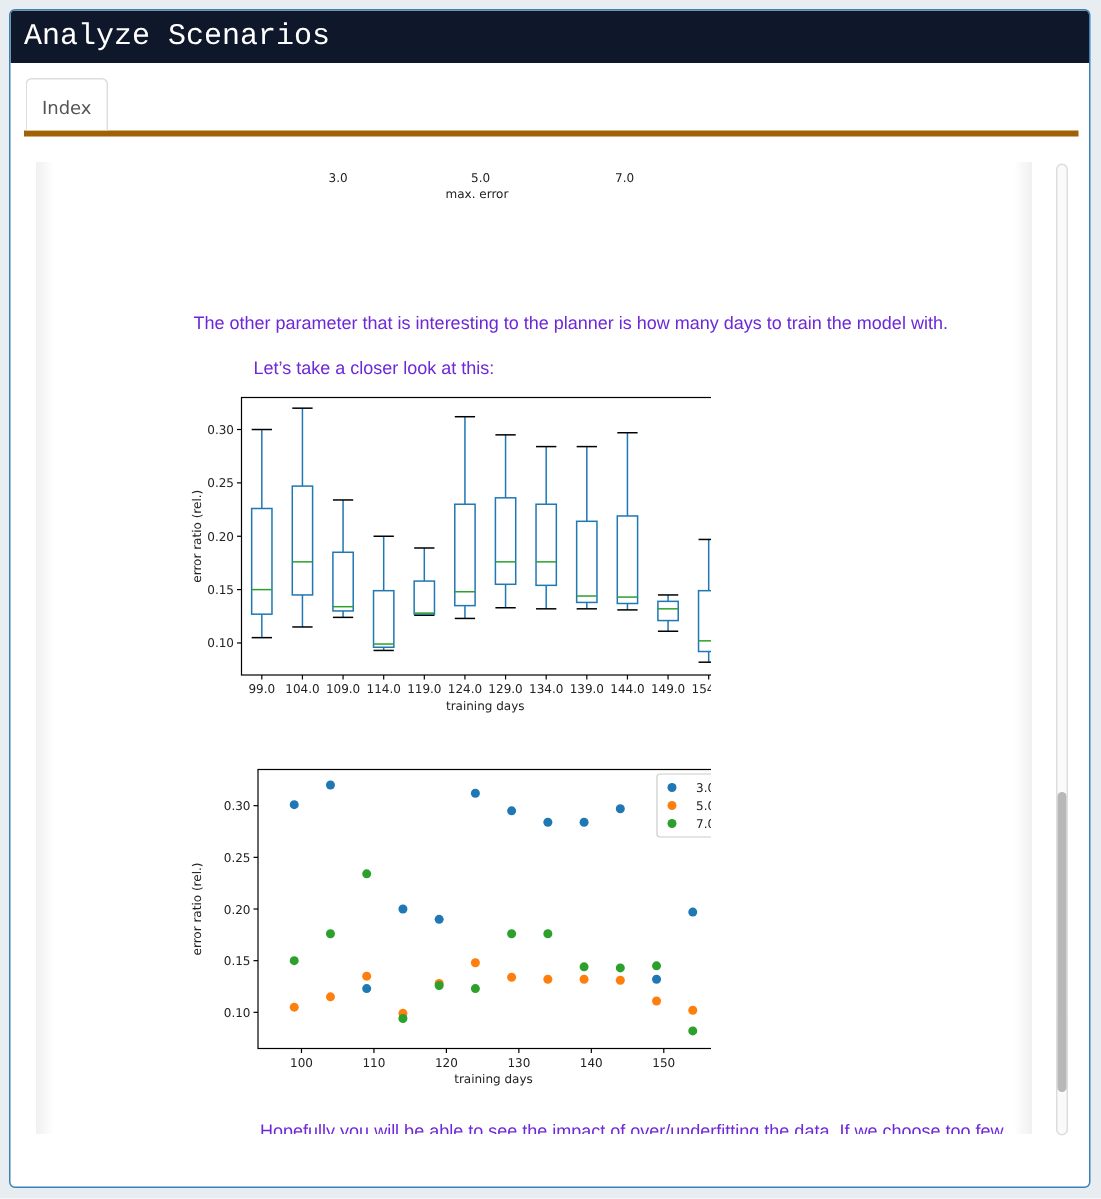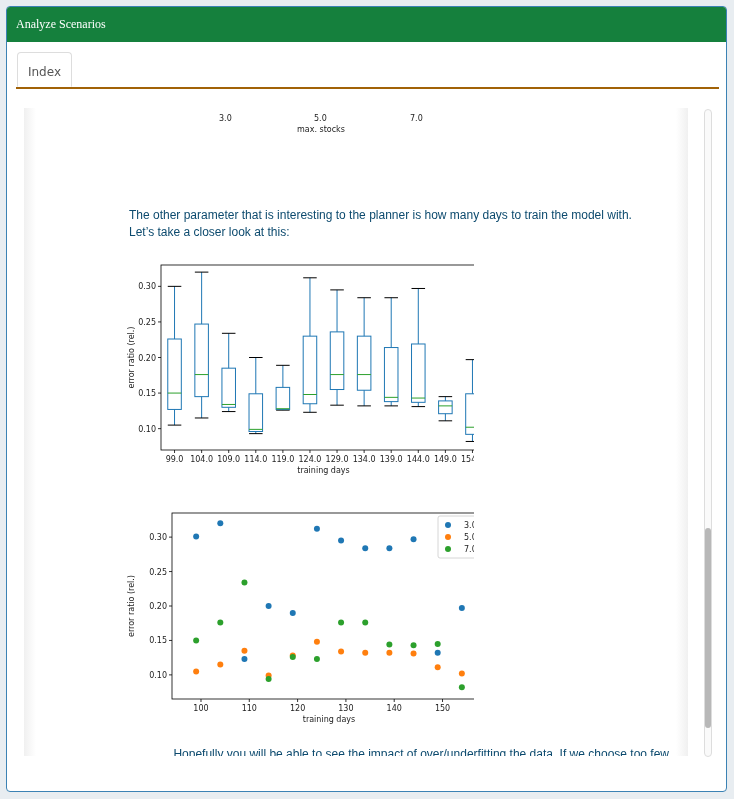--- a/index.html
+++ b/index.html
@@ -5,7 +5,7 @@
   html, body { margin:0; padding:0; }
   body { width:734px; height:799px; background:#e8edf1; font-family:"Liberation Sans", sans-serif; position:relative; overflow:hidden; }
   .panel { position:absolute; left:6px; top:6px; width:721px; height:786px; background:#fff; border:1px solid #3b82b4; border-radius:4px; box-sizing:border-box; overflow:hidden; }
-  .panel-header { height:35px; background:#15803d; color:#fff; font-size:12px; line-height:35px; padding-left:9px; font-family:Liberation Serif, serif; }
+  .panel-header { height:35px; background:#0f172a; color:#fff; font-size:20px; line-height:35px; padding-left:9px; font-family:Liberation Mono, monospace; }
   .tabs { position:absolute; left:9px; top:44px; width:703px; height:36px; border-bottom:2px solid #a16207; }
   .tab { position:absolute; left:1px; top:1px; width:55px; height:35px; border:1px solid #ddd; border-bottom:1px solid #fff; border-radius:4px 4px 0 0; background:#fff; font-size:12px; color:#555; text-align:center; line-height:38px; box-sizing:border-box; font-family:"DejaVu Sans", sans-serif; }
   .viewport { position:absolute; left:24px; top:108px; width:664px; height:648px; overflow:hidden; background:#fff; }

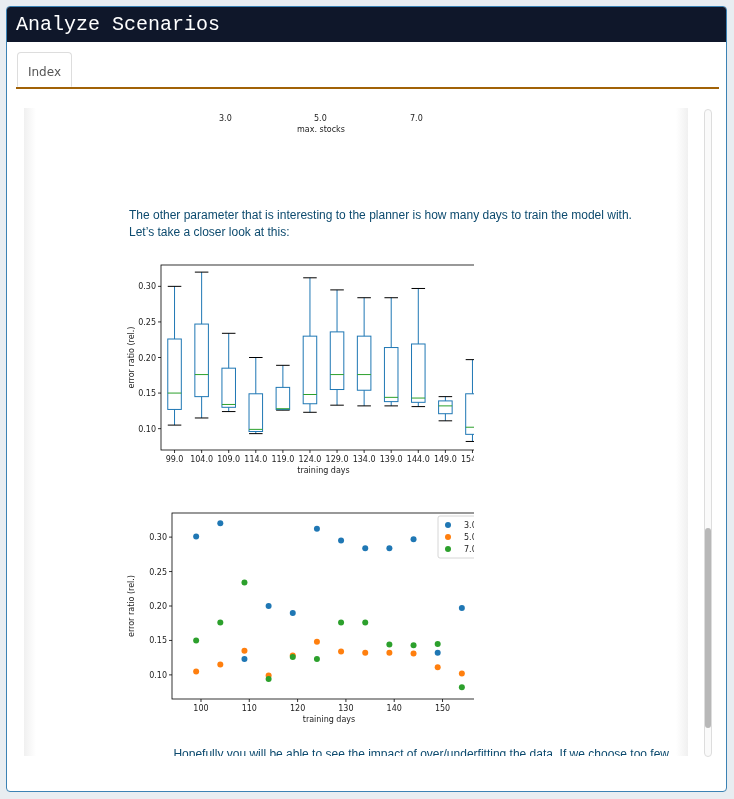--- a/index.html
+++ b/index.html
@@ -6,7 +6,7 @@
   body { width:734px; height:799px; background:#e8edf1; font-family:"Liberation Sans", sans-serif; position:relative; overflow:hidden; }
   .panel { position:absolute; left:6px; top:6px; width:721px; height:786px; background:#fff; border:1px solid #3b82b4; border-radius:4px; box-sizing:border-box; overflow:hidden; }
   .panel-header { height:35px; background:#0f172a; color:#fff; font-size:20px; line-height:35px; padding-left:9px; font-family:Liberation Mono, monospace; }
-  .tabs { position:absolute; left:9px; top:44px; width:703px; height:36px; border-bottom:2px solid #a16207; }
+  .tabs { position:absolute; left:9px; top:44px; width:703px; height:36px; border-bottom:4px solid #a16207; }
   .tab { position:absolute; left:1px; top:1px; width:55px; height:35px; border:1px solid #ddd; border-bottom:1px solid #fff; border-radius:4px 4px 0 0; background:#fff; font-size:12px; color:#555; text-align:center; line-height:38px; box-sizing:border-box; font-family:"DejaVu Sans", sans-serif; }
   .viewport { position:absolute; left:24px; top:108px; width:664px; height:648px; overflow:hidden; background:#fff; }
   .viewport::before { content:""; position:absolute; left:0; top:0; width:12px; height:100%; background:linear-gradient(to right,#f0f0f0,#fff); }

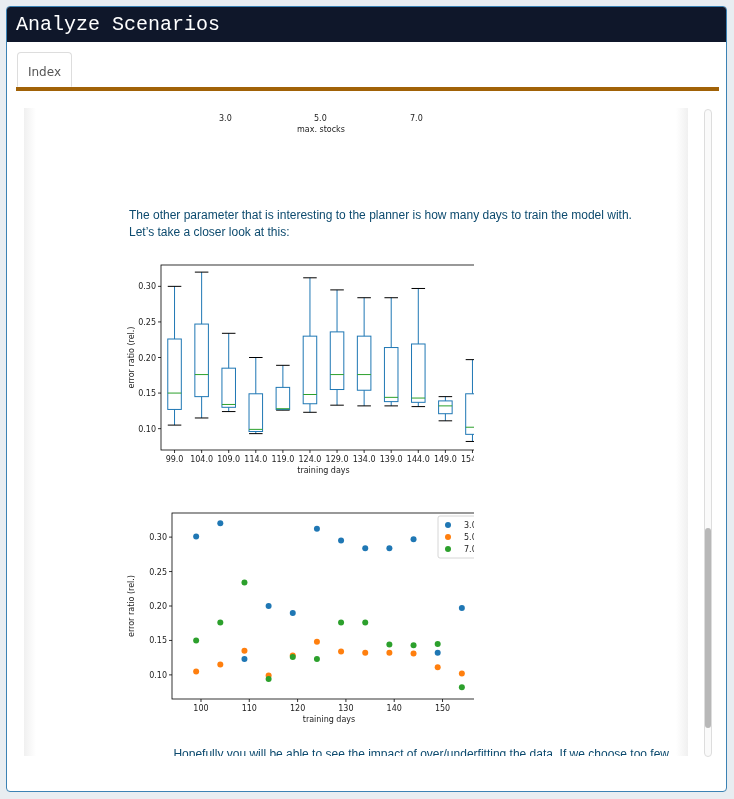--- a/index.html
+++ b/index.html
@@ -32,7 +32,7 @@
   <span class="top-tick" style="left:195px;top:6px;">3.0</span>
   <span class="top-tick" style="left:290px;top:6px;">5.0</span>
   <span class="top-tick" style="left:386px;top:6px;">7.0</span>
-  <span class="top-tick" style="left:273px;top:17px;">max. stocks</span>
+  <span class="top-tick" style="left:273px;top:17px;">max. error</span>
 
   <div class="para" style="top:99px;">The other parameter that is interesting to the planner is how many days to train the model with.</div>
   <div class="para" style="top:116px;">Let’s take a closer look at this:</div>

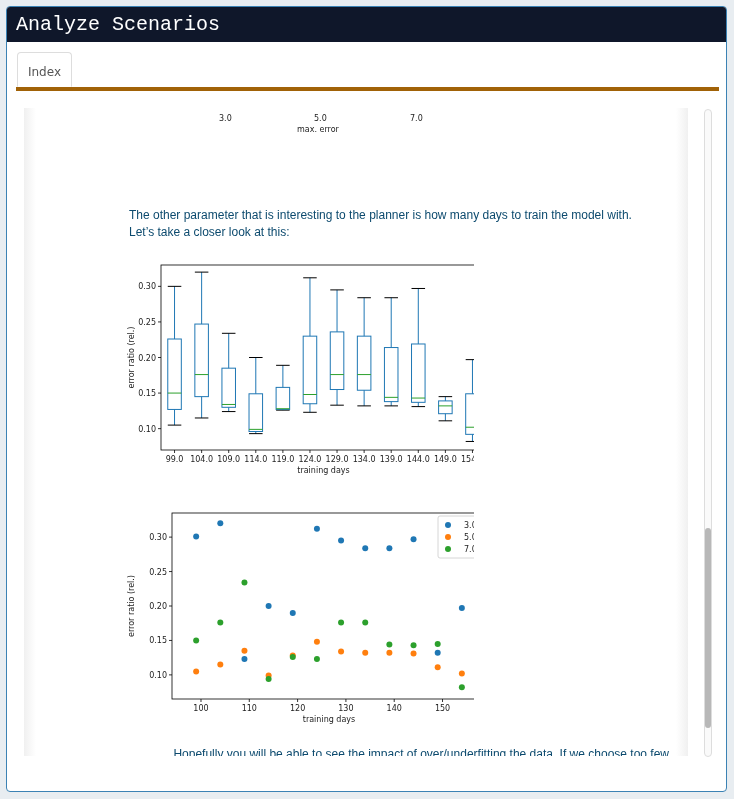--- a/index.html
+++ b/index.html
@@ -15,7 +15,7 @@
   .scroll-thumb { position:absolute; left:0; top:418px; width:6px; height:200px; background:#b8b8b8; border-radius:4px; }
   .top-tick { position:absolute; font-size:8px; color:#222; font-family:"DejaVu Sans", sans-serif; }
   h1 { position:absolute; left:105px; top:62px; margin:0; font-size:21px; font-weight:bold; color:#000; font-family:"Liberation Sans", sans-serif; }
-  .para { position:absolute; left:105px; font-size:12px; line-height:17px; color:#0c4a6e; width:540px; }
+  .para { position:absolute; left:105px; font-size:12px; line-height:17px; color:#6d28d9; width:540px; }
   svg text { font-family:"DejaVu Sans", sans-serif; }
 </style>
 </head>

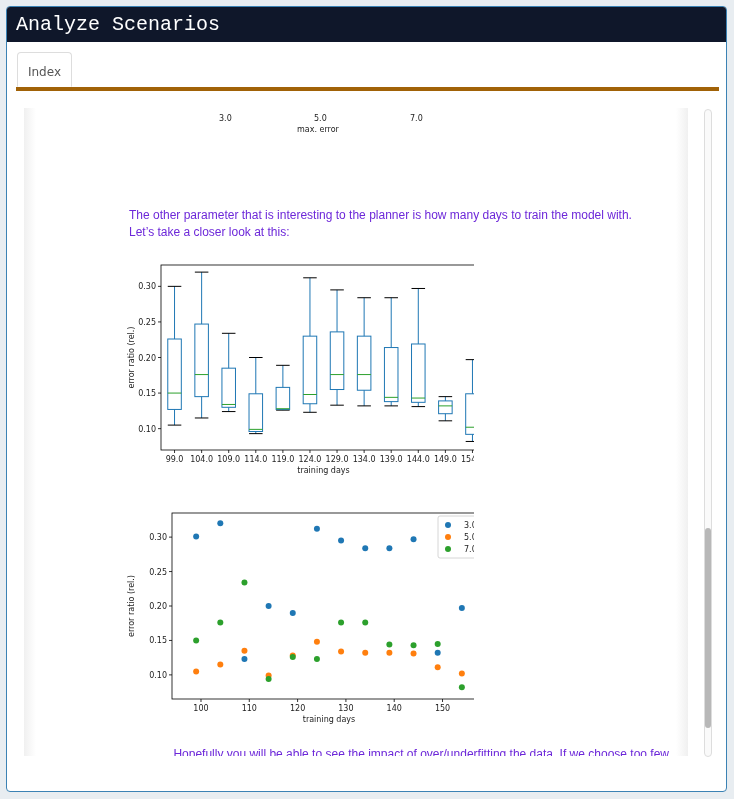--- a/index.html
+++ b/index.html
@@ -35,7 +35,7 @@
   <span class="top-tick" style="left:273px;top:17px;">max. error</span>
 
   <div class="para" style="top:99px;">The other parameter that is interesting to the planner is how many days to train the model with.</div>
-  <div class="para" style="top:116px;">Let’s take a closer look at this:</div>
+  <div class="para" style="top:129px;margin-left:40px;">Let’s take a closer look at this:</div>
 
   <svg id="boxchart" style="position:absolute;left:100px;top:150px;" width="350" height="230">
       <rect x="37" y="7" width="325" height="185" fill="#fff" stroke="#000" stroke-width="0.8"></rect>

